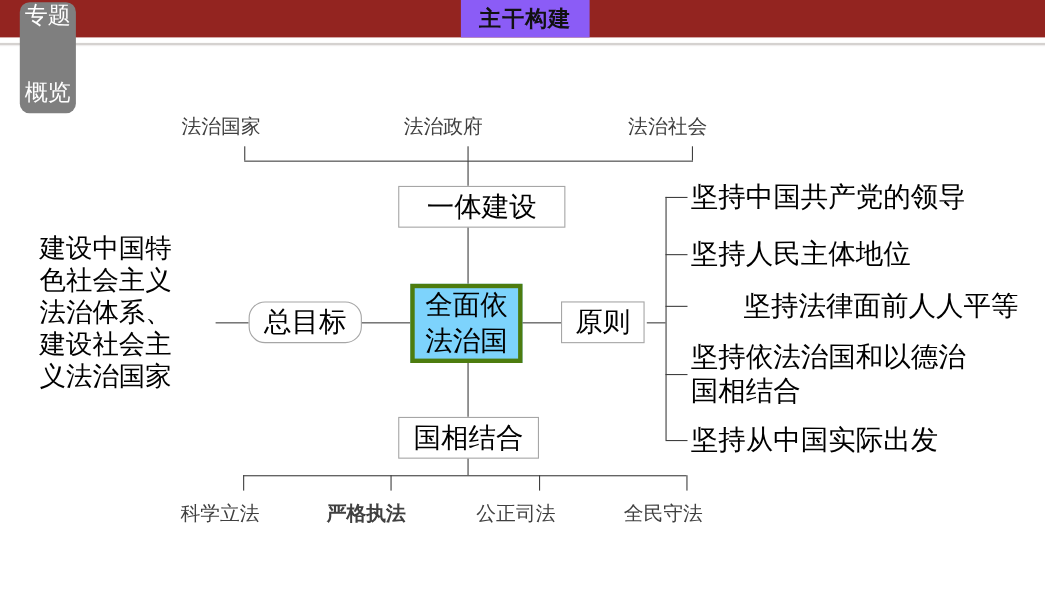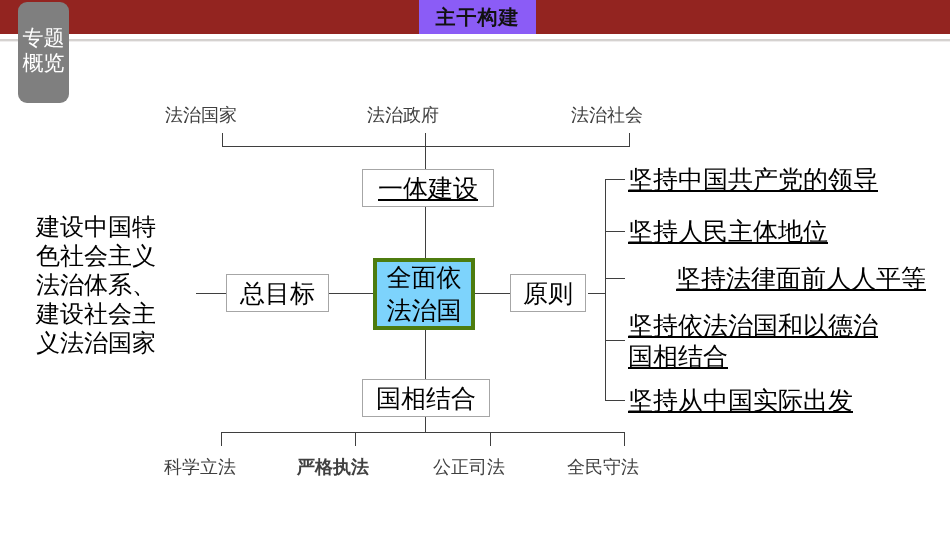--- a/index.html
+++ b/index.html
@@ -61,7 +61,7 @@
     display: flex;
     flex-direction: column;
     align-items: center;
-    justify-content: center;
+    justify-content: space-between;
     padding-bottom: 6px;
     box-sizing: border-box;
   }

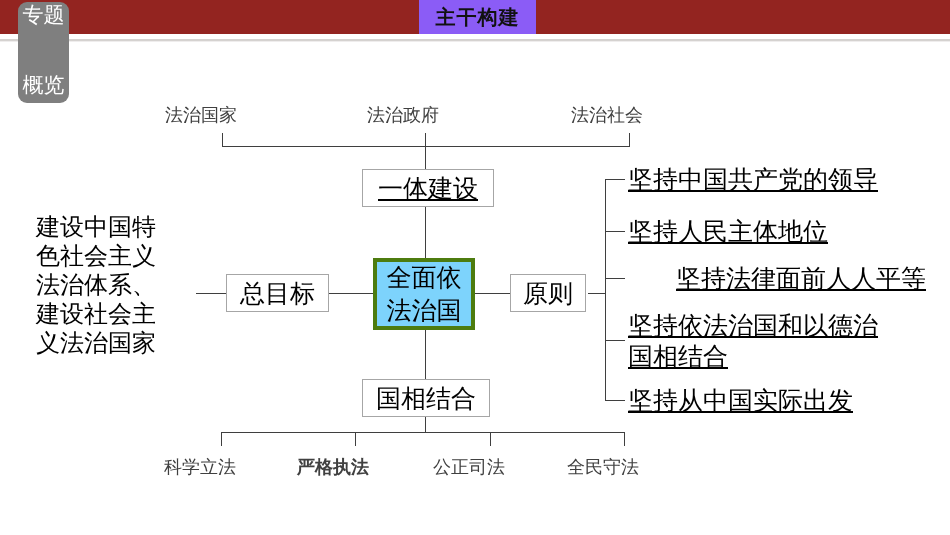--- a/index.html
+++ b/index.html
@@ -167,7 +167,7 @@
   <div class="hline" style="left:222px; top:146px; width:408px;"></div>
   <div class="vline" style="left:425px; top:146px; height:23px;"></div>
 
-  <div class="node boxed" style="left:362px; top:169px; width:132px; height:38px;text-decoration:underline;">一体建设</div>
+  <div class="node boxed" style="left:362px; top:169px; width:152px; height:38px;">一体建设</div>
 
   <div class="vline" style="left:425px; top:207px; height:51px;"></div>
 

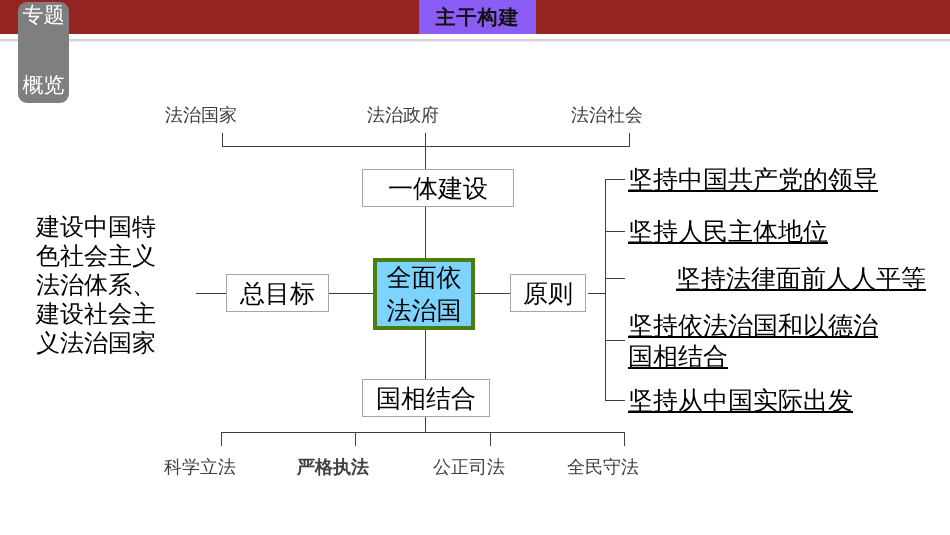--- a/index.html
+++ b/index.html
@@ -125,7 +125,6 @@
     line-height: 31px;
     white-space: pre-line;
     text-align: left;
-    text-decoration: underline;
   }
 
   

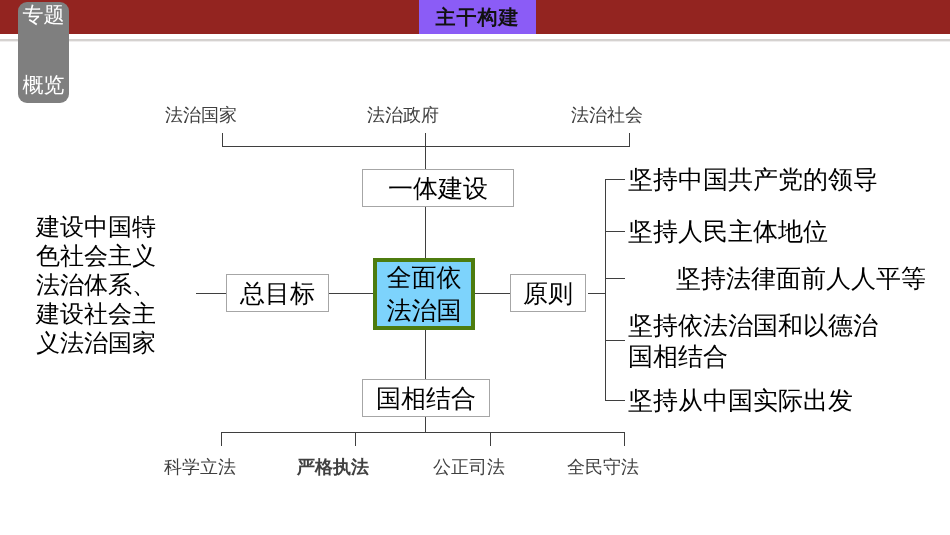--- a/index.html
+++ b/index.html
@@ -178,7 +178,7 @@
 
   <div class="hline" style="left:196px; top:293px; width:30px;"></div>
 
-  <div class="node boxed" style="left:226px; top:274px; width:103px; height:38px;">总目标</div>
+  <div class="node boxed" style="left:226px; top:274px; width:103px; height:38px;border-radius:15px;">总目标</div>
 
   <div class="hline" style="left:329px; top:293px; width:44px;"></div>
 

